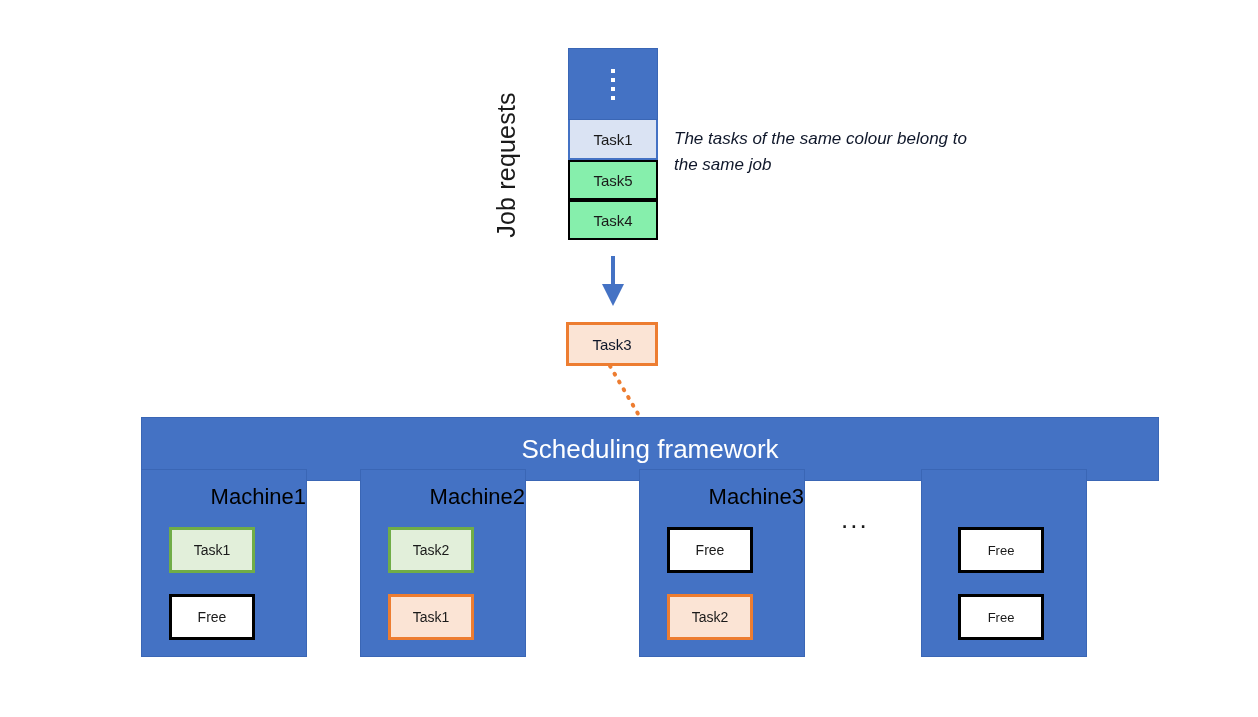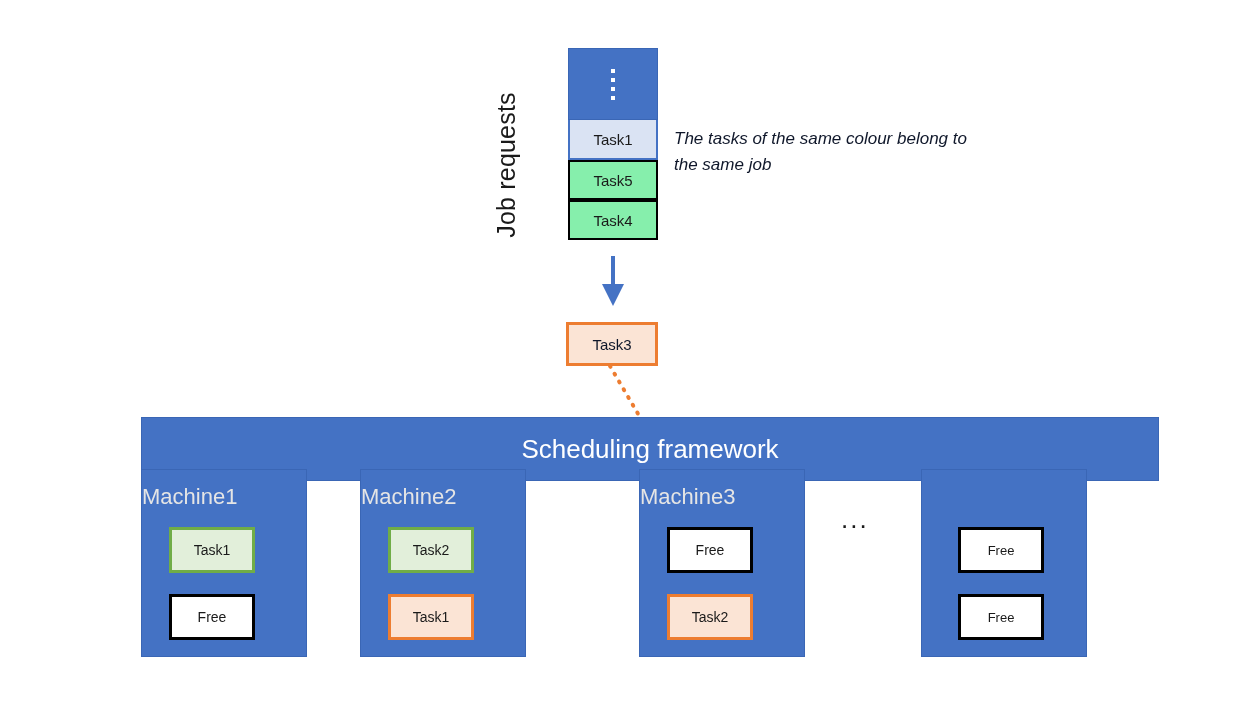--- a/index.html
+++ b/index.html
@@ -161,8 +161,8 @@
     top: 14px;
     left: 0;
     right: 0;
-    text-align: left;
-    color: #e5e5e5;
+    text-align: right;
+    color: #000000;
     font-size: 22px;
   }
   .slot {

